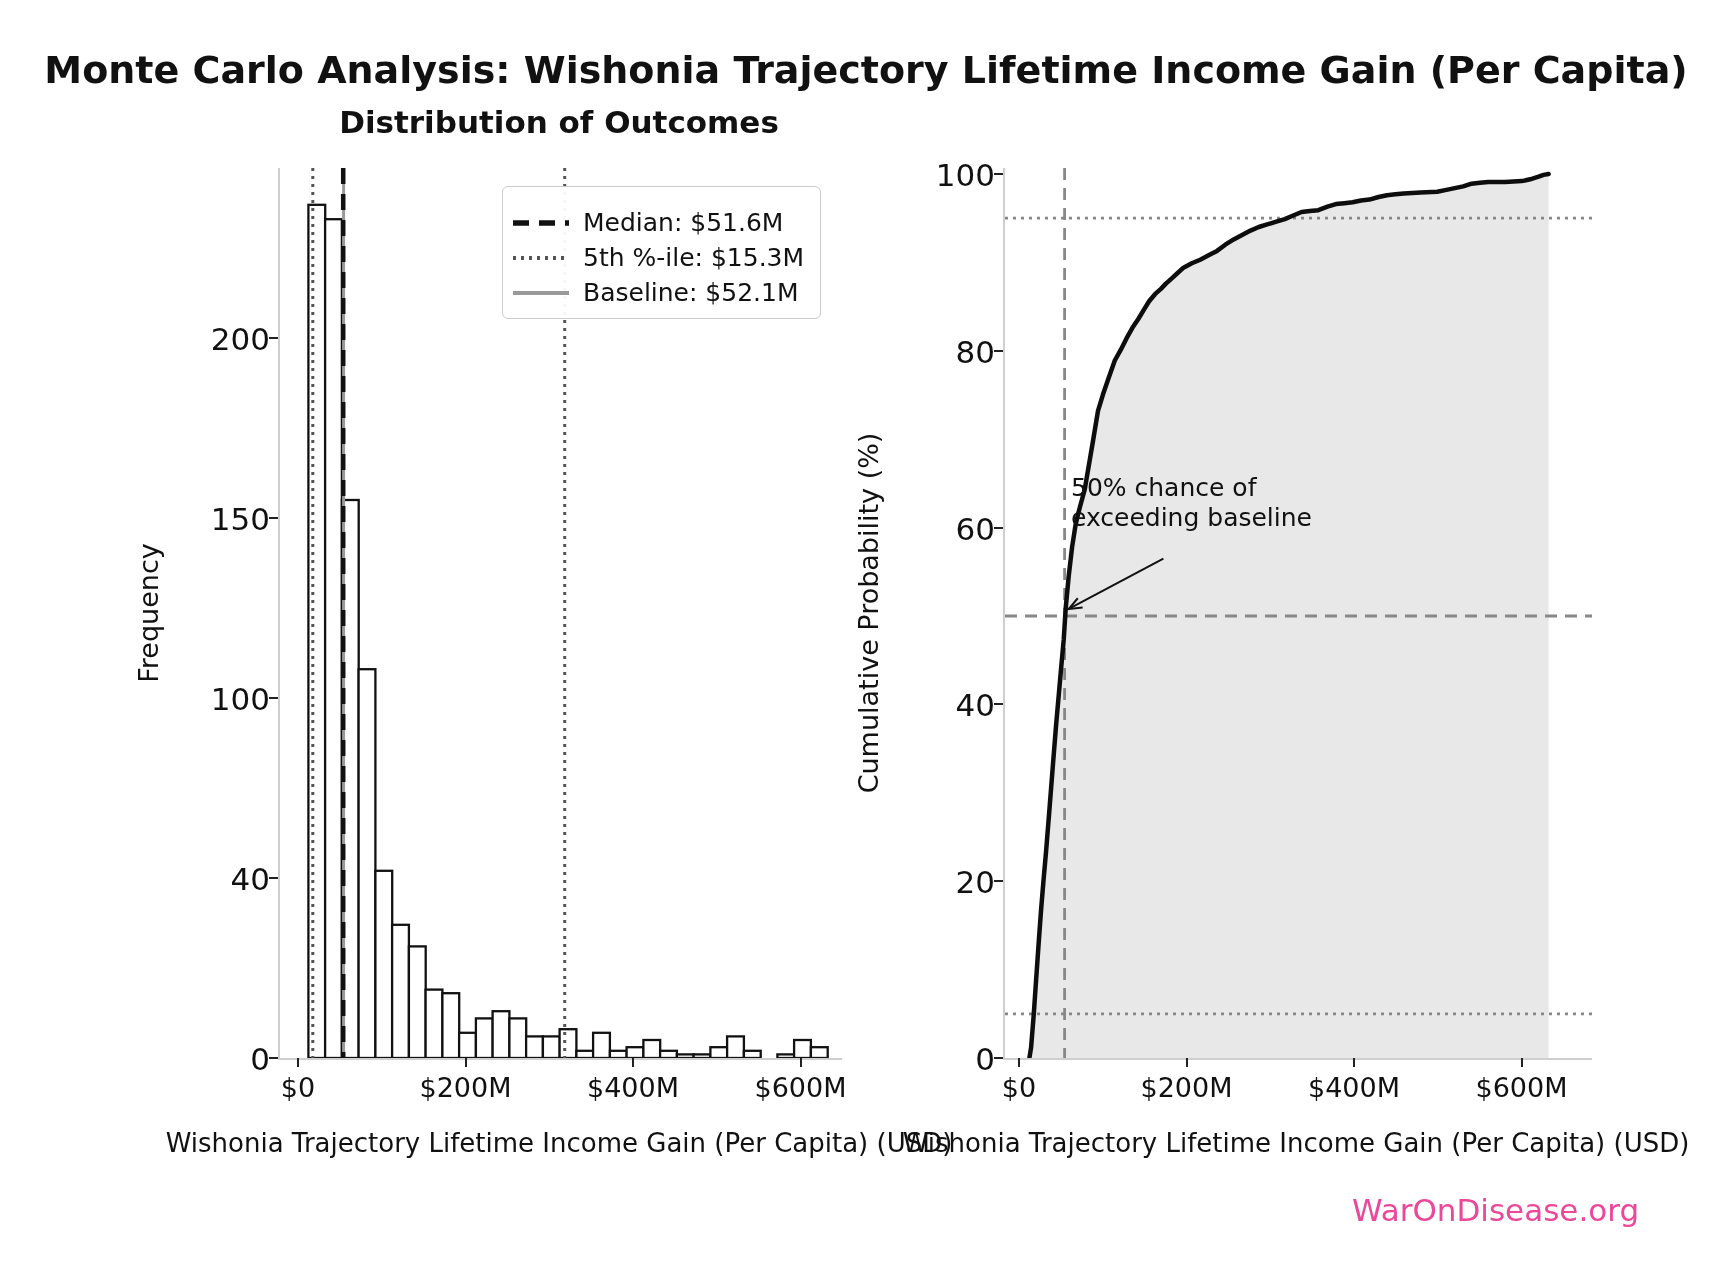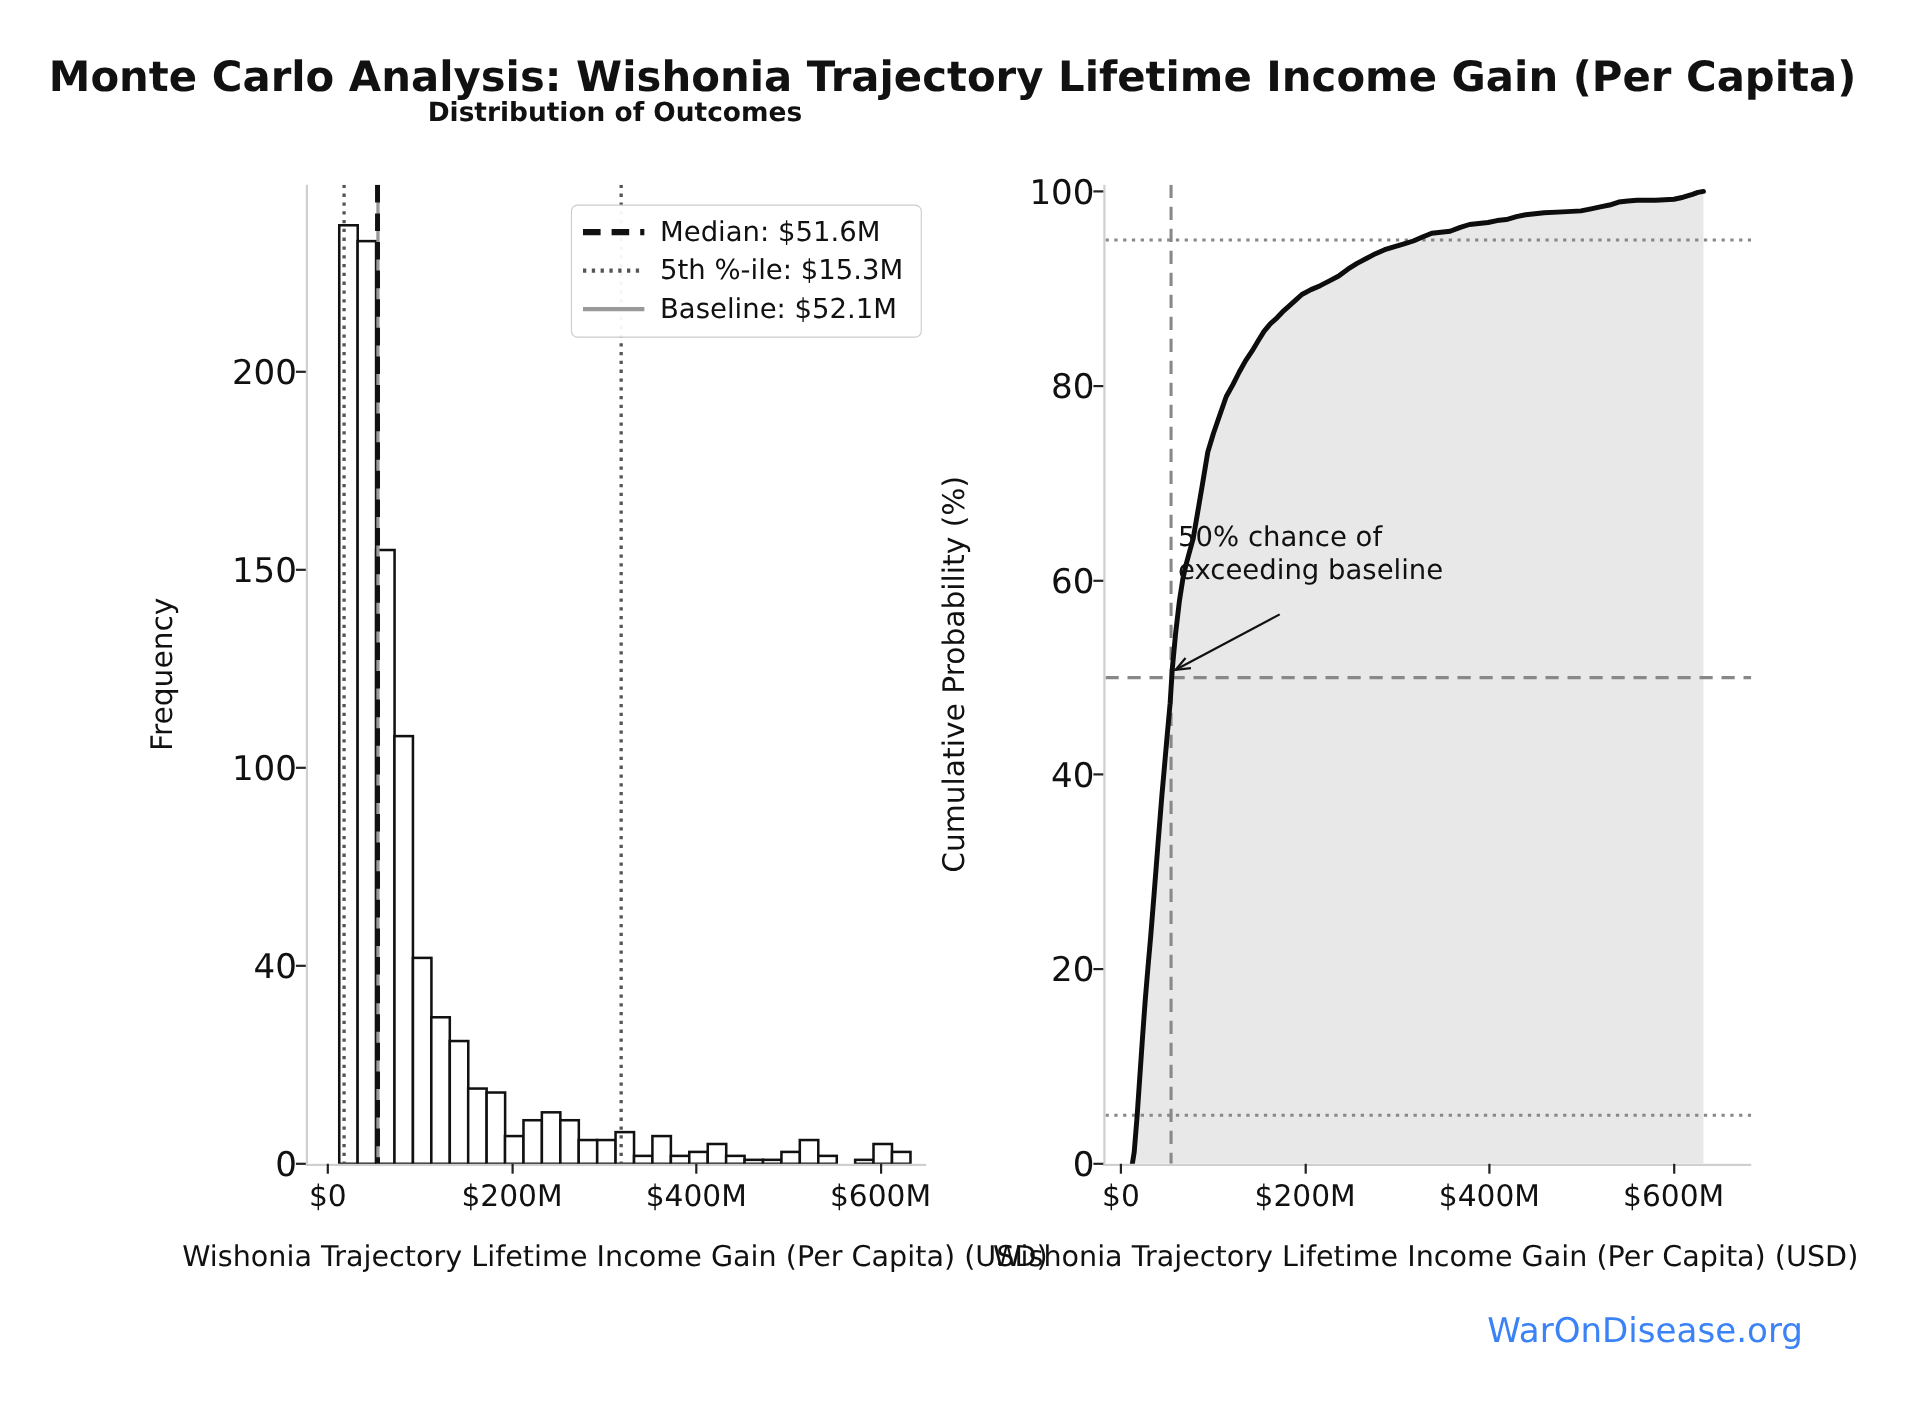--- a/index.html
+++ b/index.html
@@ -10,7 +10,7 @@
   }
   .abs{position:absolute;}
   .fig-title{font-size:38px; font-weight:bold; text-align:center; white-space:nowrap;}
-  .sub-title{font-size:24px; font-weight:bold; text-align:center; white-space:nowrap;}
+  .sub-title{font-size:31px; font-weight:bold; text-align:center; white-space:nowrap;margin-top:16px;}
   .axes{position:absolute; border-left:2px solid #cfcfcf; border-bottom:2px solid #cfcfcf;}
   .axes svg{position:absolute; left:0; top:0;}
   .ylab{transform:translate(-50%,-50%) rotate(-90deg); white-space:nowrap; font-size:27px;}

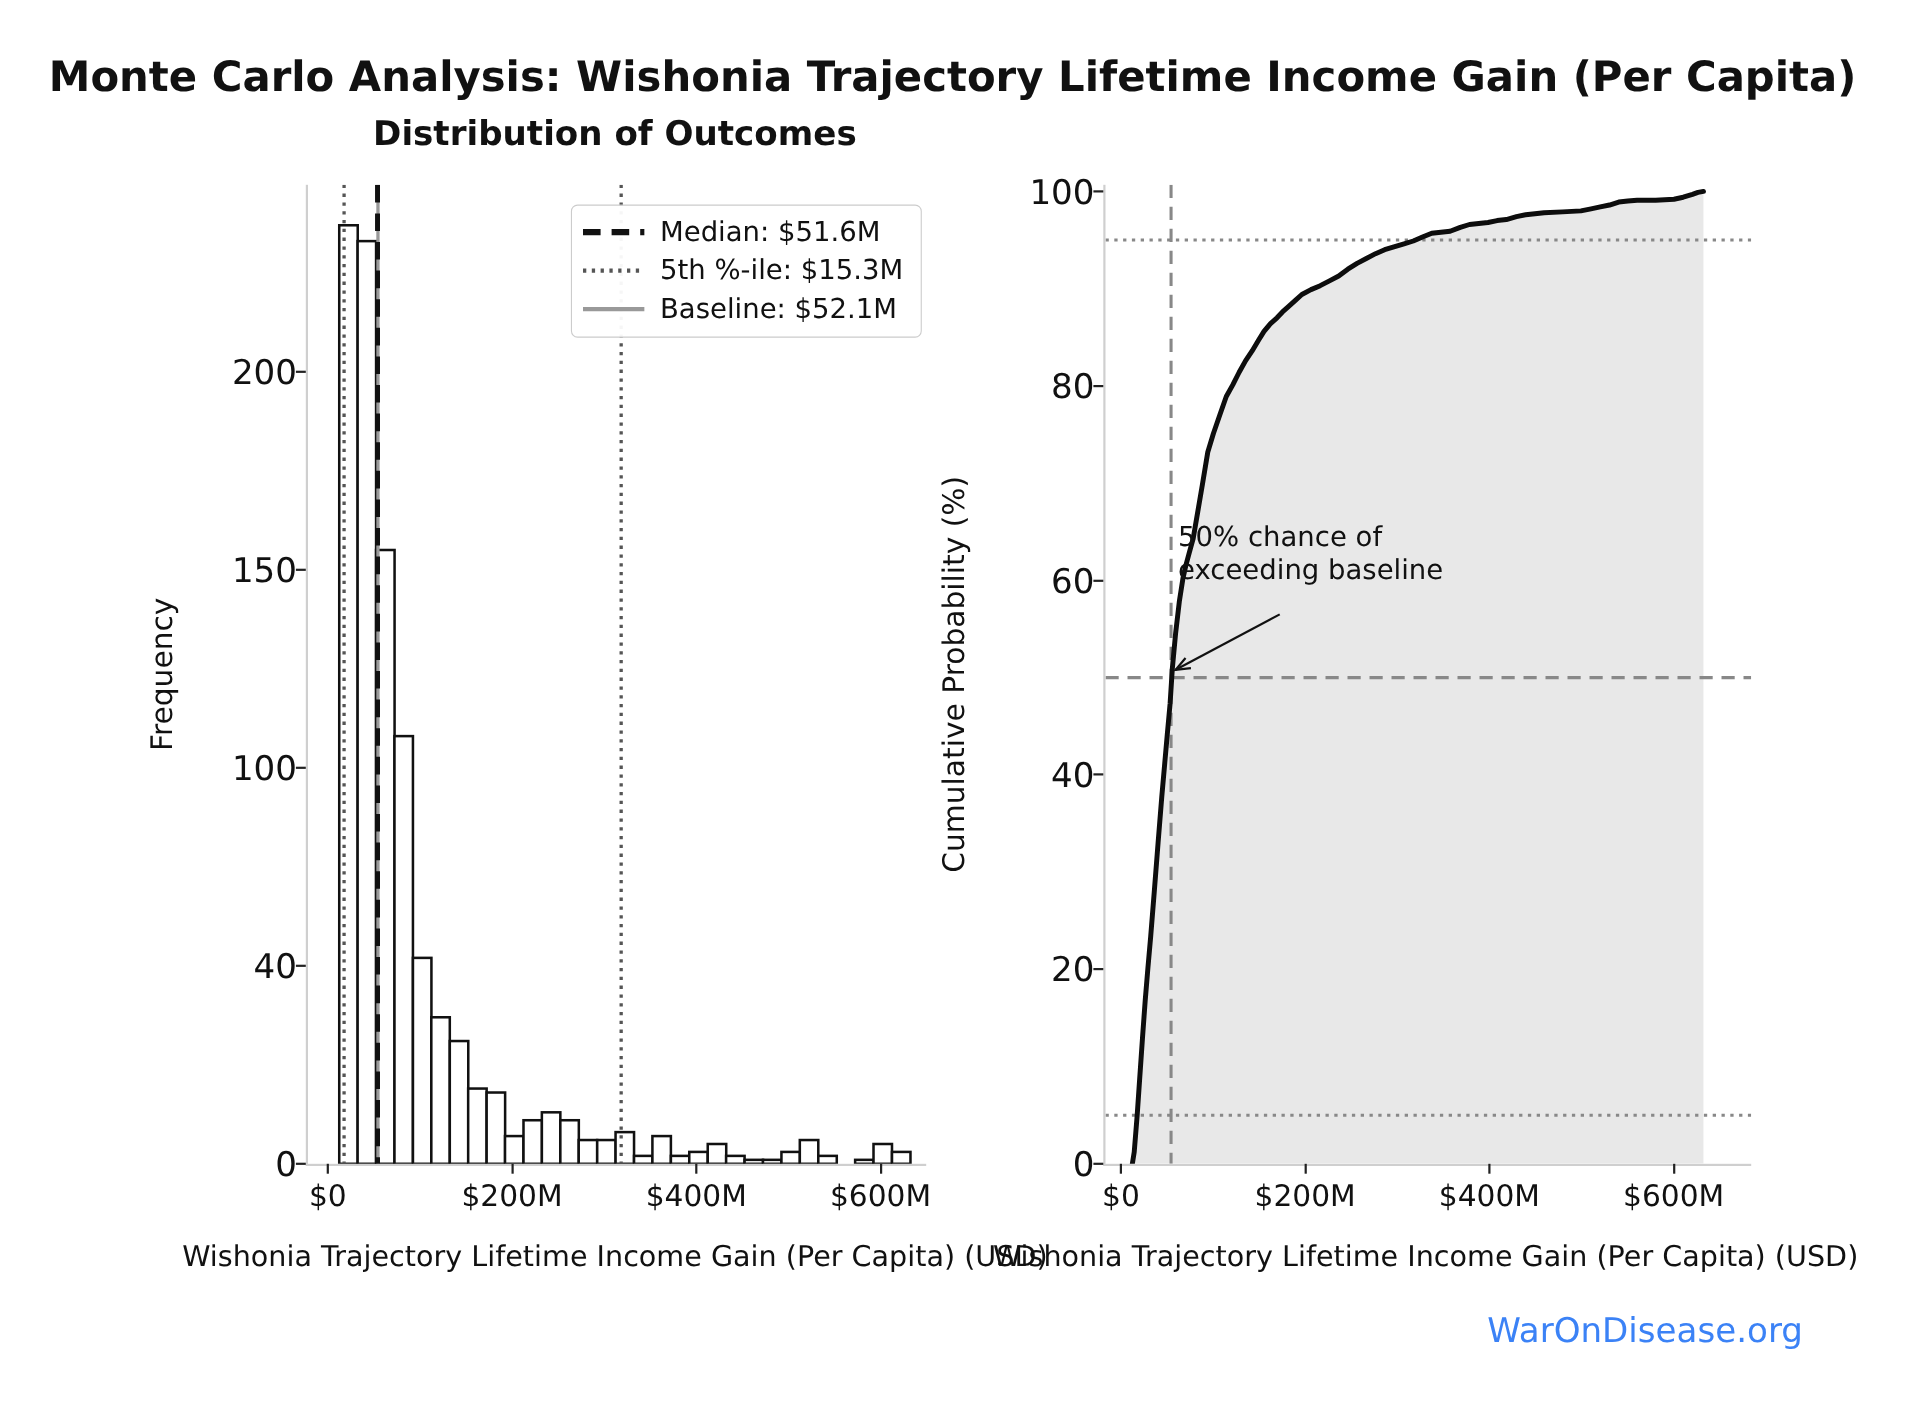--- a/index.html
+++ b/index.html
@@ -20,9 +20,9 @@
   .tickmark-x{position:absolute; width:2px; height:9px; background:#222;}
   .tickmark-y{position:absolute; width:9px; height:2px; background:#222;}
   #legend{
-    position:absolute; left:519px; top:186px; width:319px;
+    position:absolute; left:502px; top:186px; width:319px;
     background:rgba(255,255,255,.95); border:1.5px solid #cccccc; border-radius:6px;
-    box-sizing:border-box; padding:6px 12px 8px 10px;
+    box-sizing:border-box; padding:18px 12px 8px 10px;
   }
   .legend-row{display:flex; align-items:center; height:35px;}
   .legend-sample{width:56px; margin-right:14px; flex:0 0 auto;}

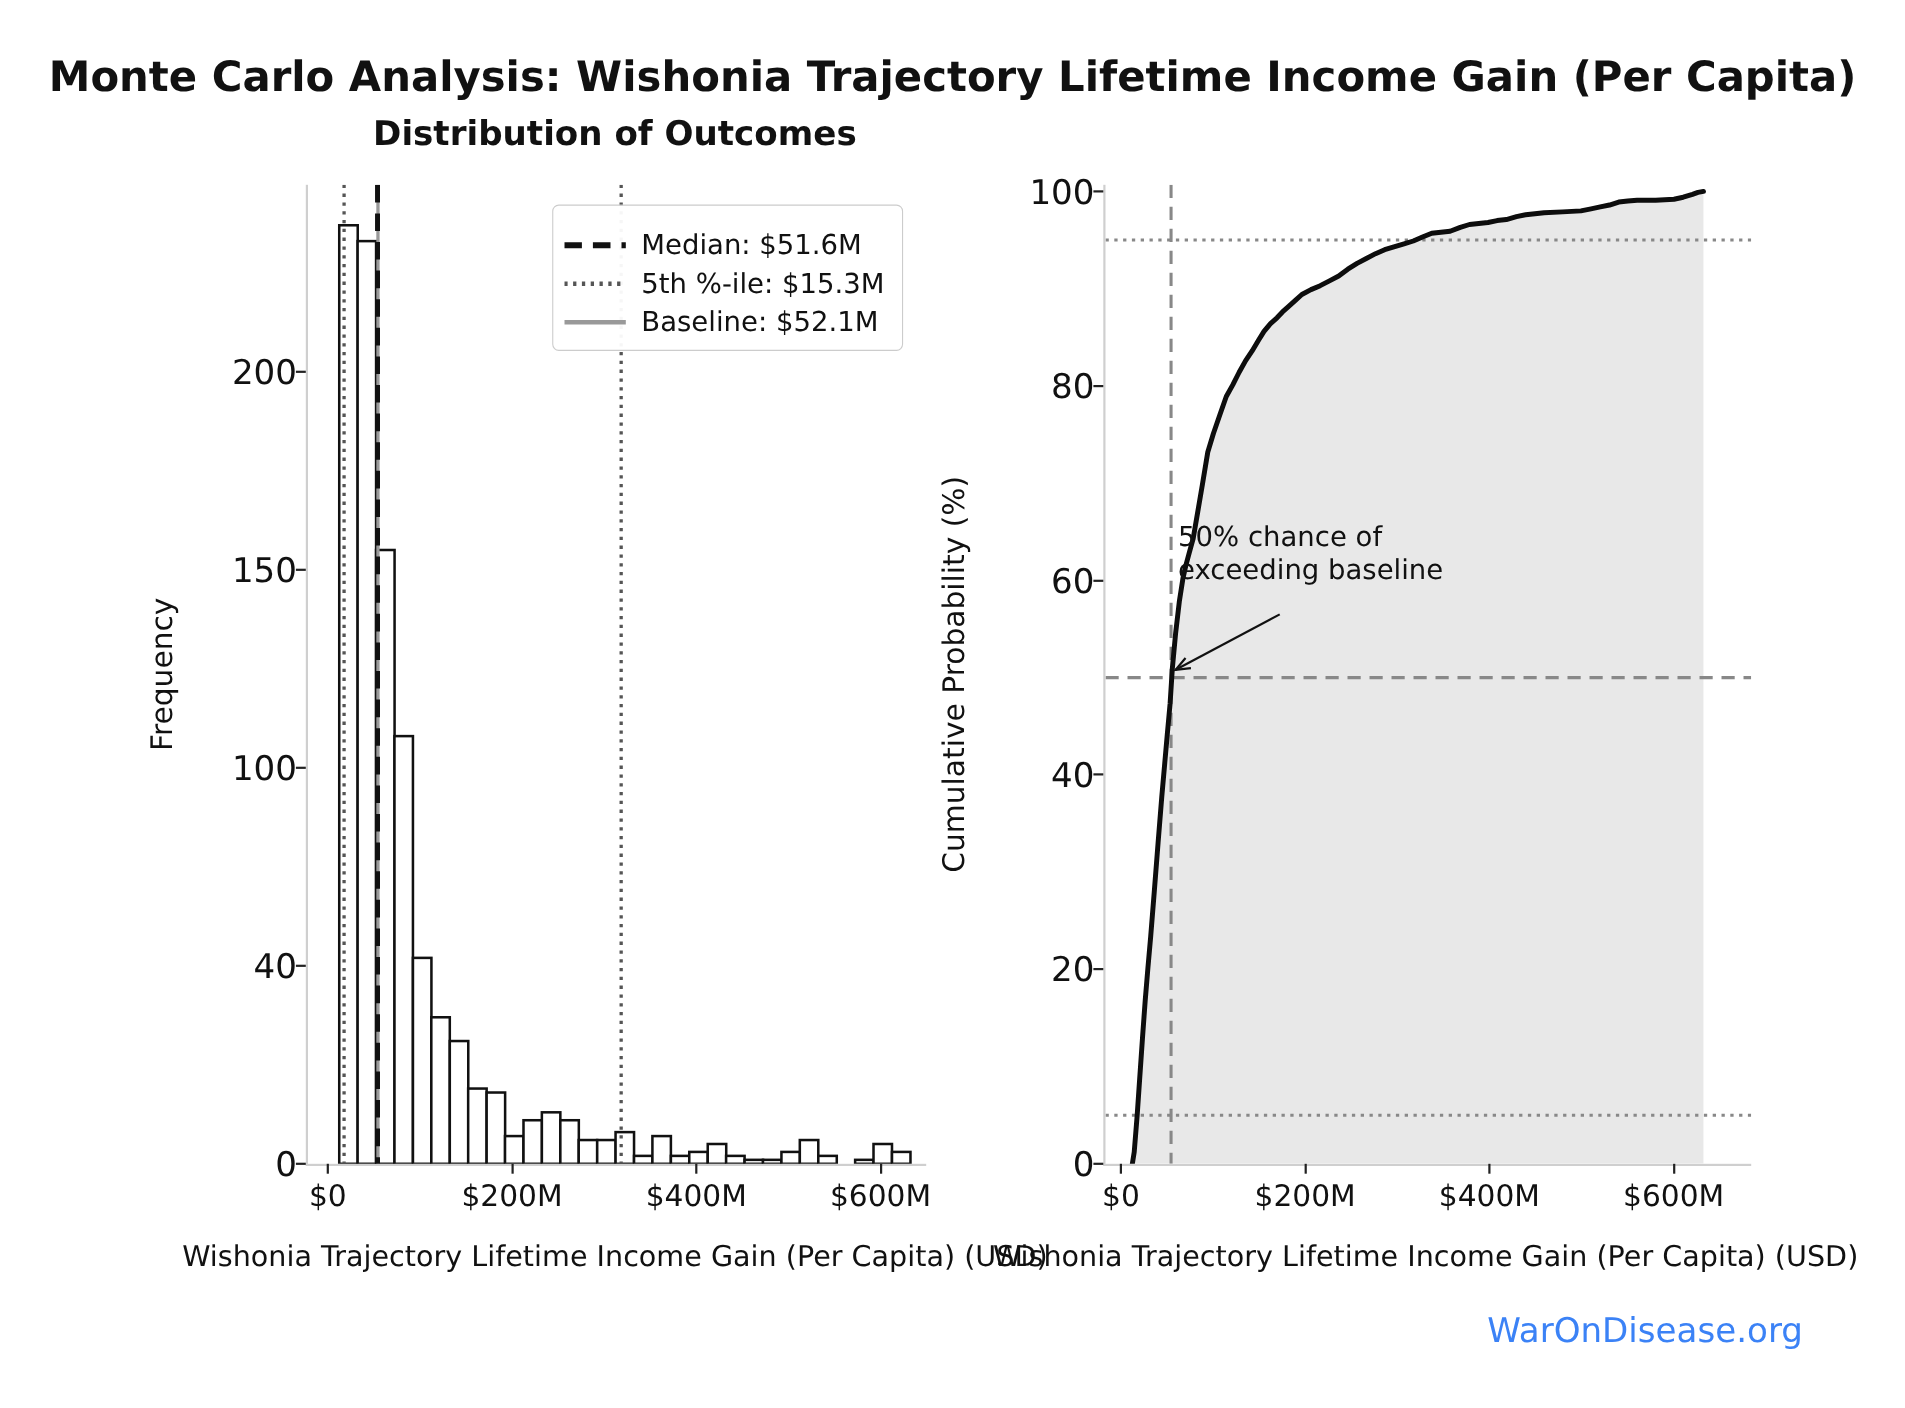--- a/index.html
+++ b/index.html
@@ -28,7 +28,7 @@
   .legend-sample{width:56px; margin-right:14px; flex:0 0 auto;}
   .legend-label{font-size:25px; white-space:nowrap;}
   #annotation{position:absolute; font-size:25px; line-height:30px; white-space:nowrap; color:#111;}
-  #watermark{font-size:31px; color:#3b82f6; white-space:nowrap;}
+  #watermark{font-size:31px; color:#ec4899; white-space:nowrap;}
 </style>
 </head>
 <body>

